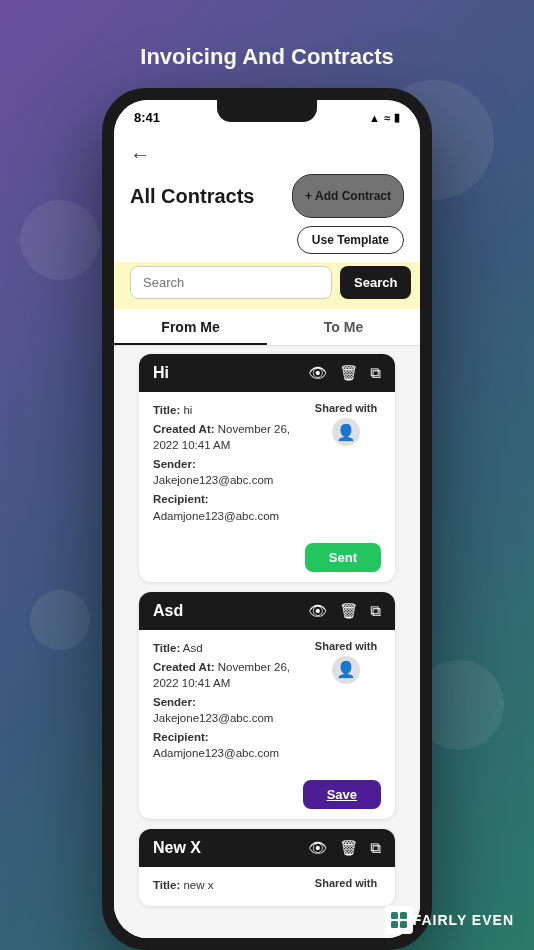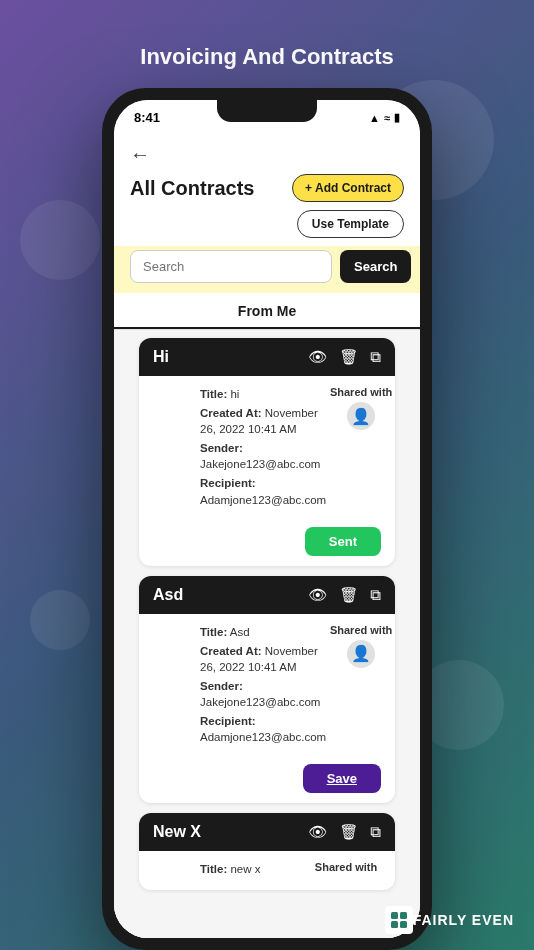--- a/index.html
+++ b/index.html
@@ -120,10 +120,10 @@
       color: #1a1a1a;
     }
     .add-contract-btn {
-      background: #fde047;
+      background: #737373;
       border: 1.5px solid #333;
       border-radius: 20px;
-      padding: 6px 12px;
+      padding: 14px 12px;
       font-size: 12px;
       font-weight: 600;
       cursor: pointer;

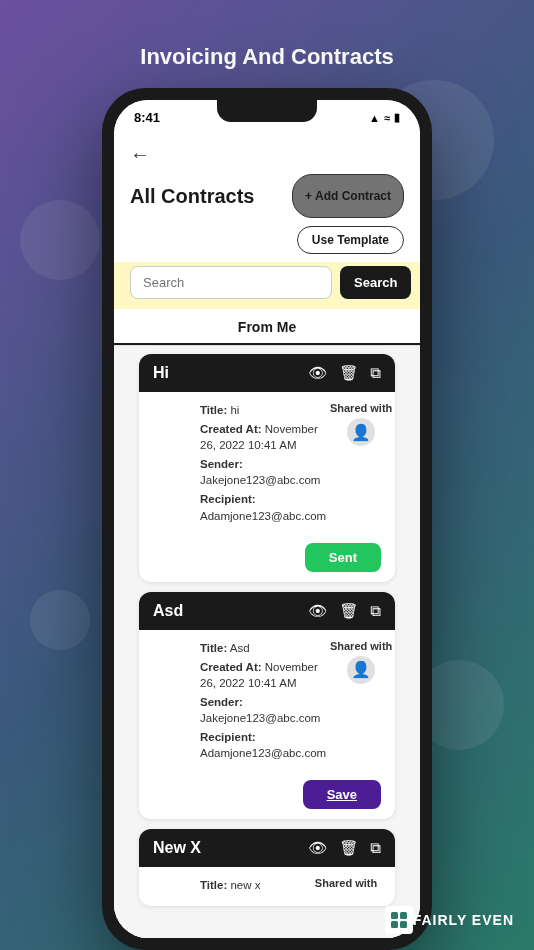--- a/index.html
+++ b/index.html
@@ -384,6 +384,9 @@
       <div class="tabs-row">
         <div class="tab active">
           <span>From Me</span>
+        </div>
+        <div class="tab">
+          <span>To Me</span>
         </div>
       </div>
 

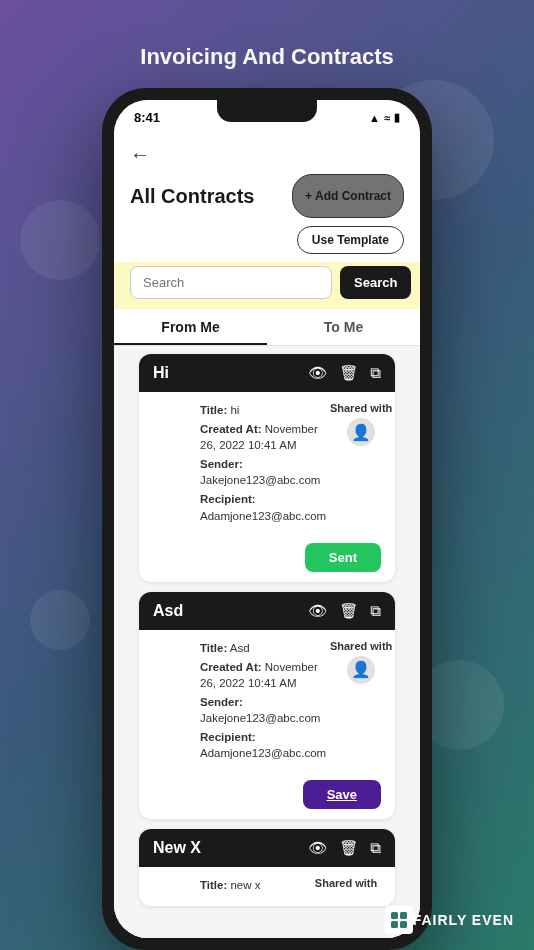--- a/index.html
+++ b/index.html
@@ -259,7 +259,6 @@
       color: #333;
       margin-bottom: 3px;
       line-height: 1.4;
-      margin-left: 47px;
     }
     .detail-label {
       font-weight: 700;

